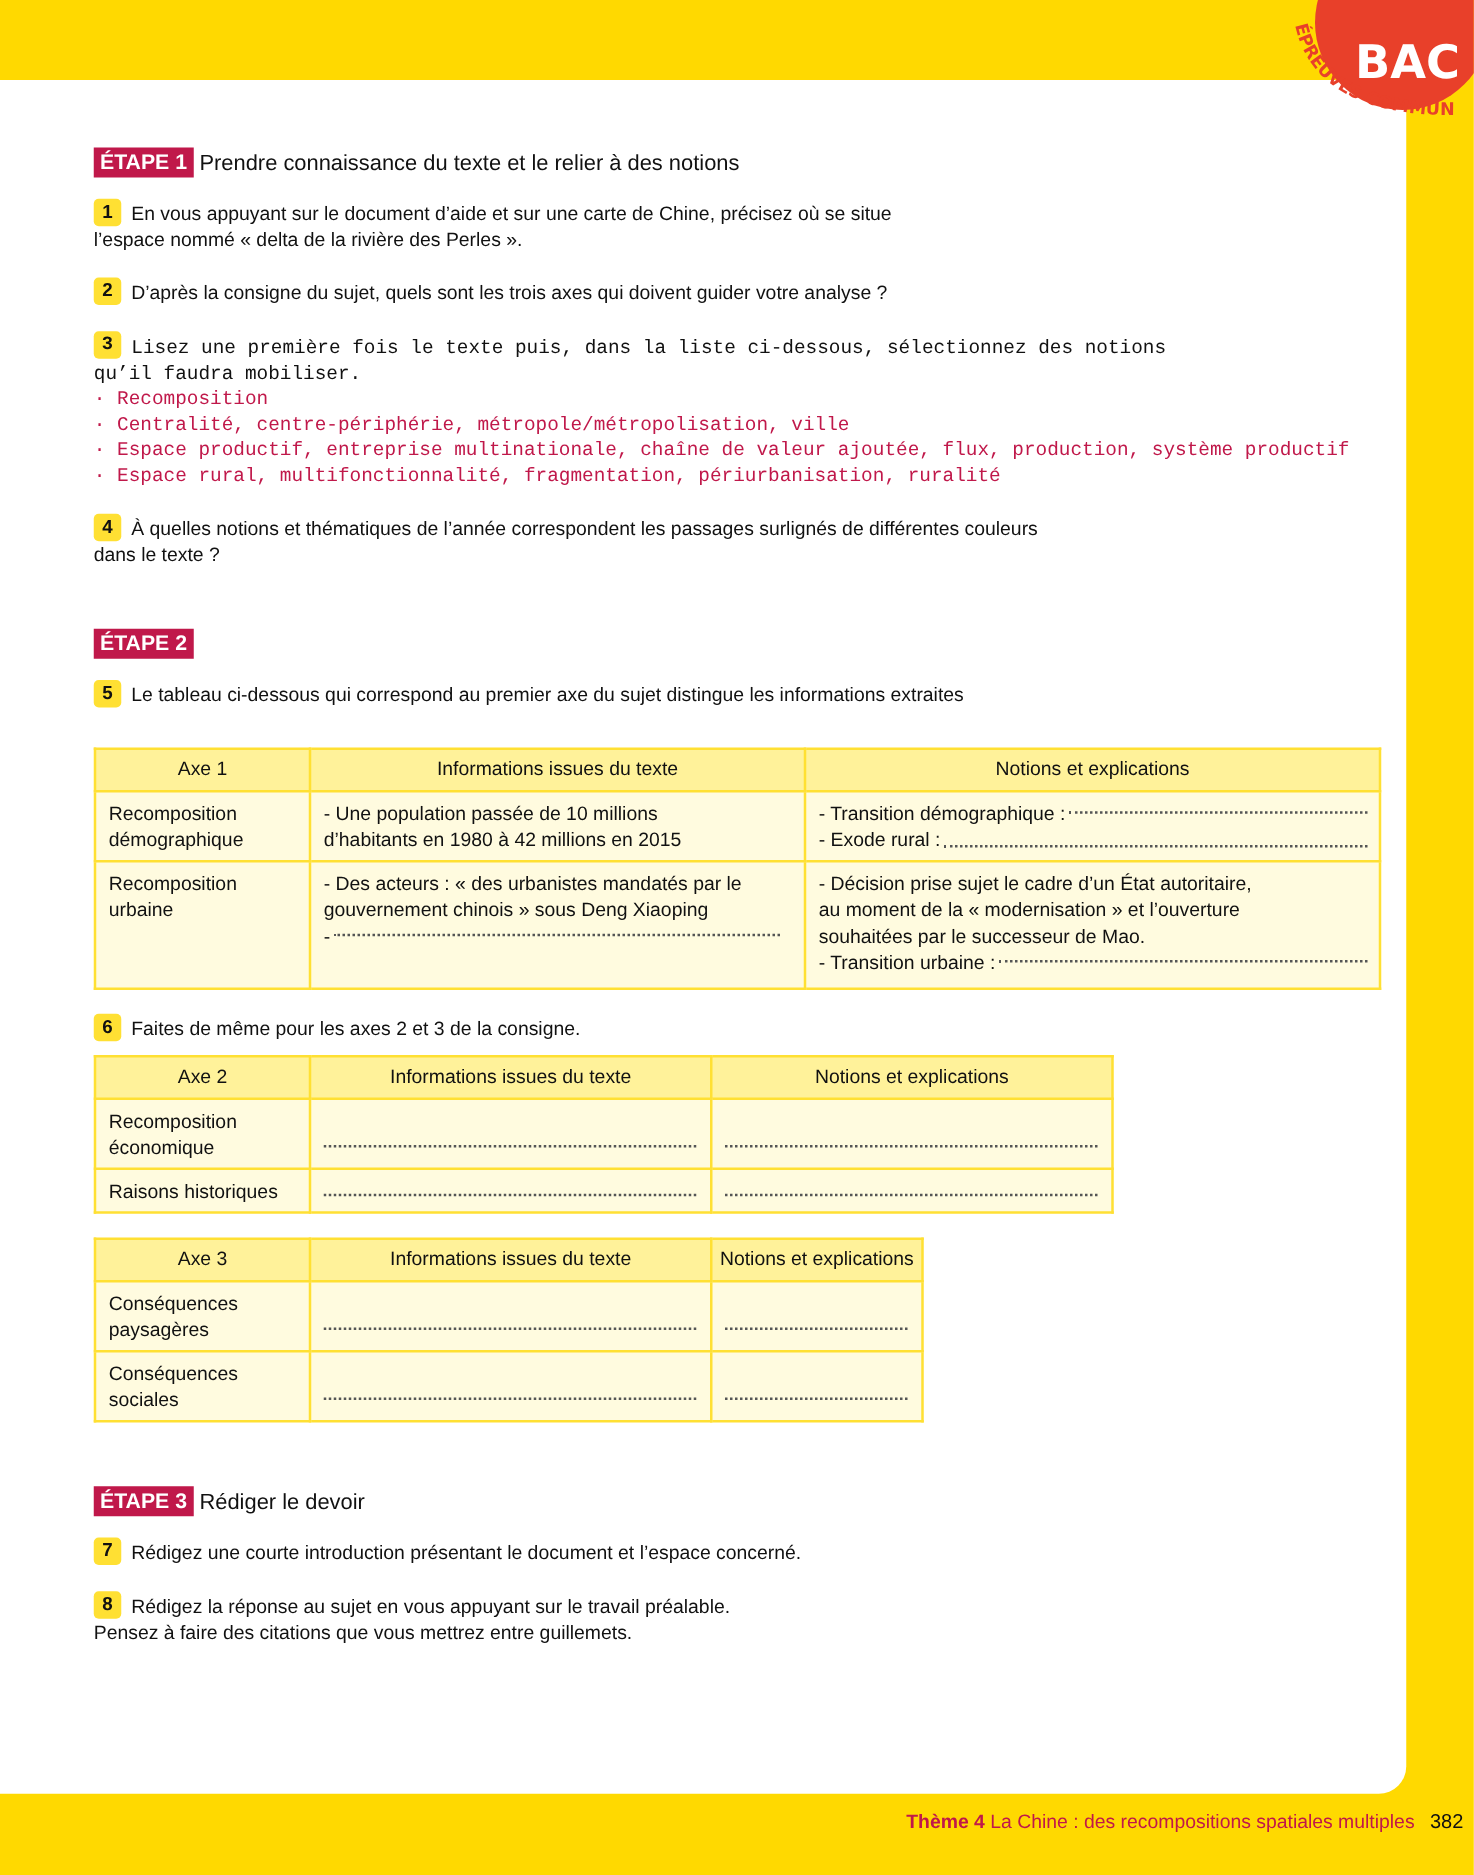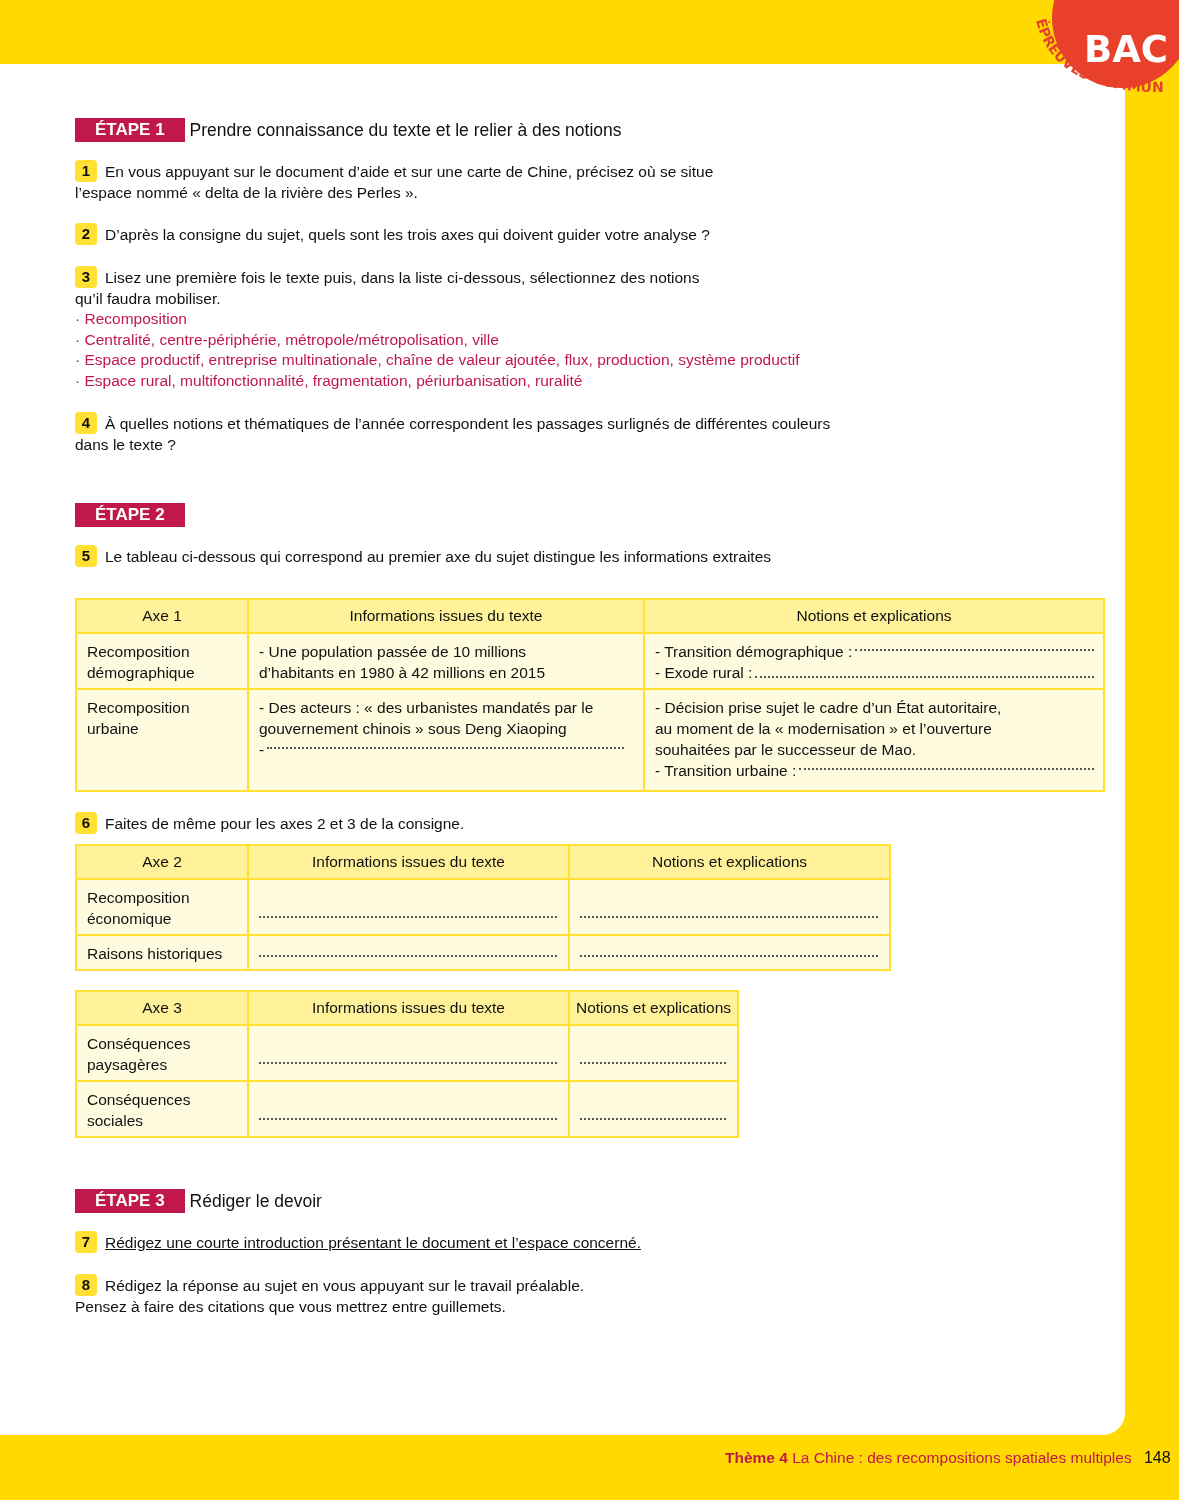--- a/index.html
+++ b/index.html
@@ -10,7 +10,7 @@
   .bac-arc { position:absolute; left:1000px; top:0; width:179px; height:130px; }
   .bac-arc text { font-family:"DejaVu Sans", sans-serif; font-weight:bold; font-size:14px; fill:#E8402A; }
   .etape { position:absolute; display:flex; align-items:center; }
-  .etape-tag { background:#C0184A; color:#fff; font-weight:bold; font-size:17px; padding:1px 20px; line-height:22px; }
+  .etape-tag { background:#C0184A; color:#fff; font-weight:bold; font-size:17px; padding:1px 5px; line-height:22px; }
   .etape-title { font-size:17.5px; margin-left:5px; color:#111; }
   .q { position:absolute; font-size:15.5px; line-height:20.5px; color:#111; }
   .qnum { display:inline-block; background:#FFE033; border-radius:4px; font-weight:bold; font-size:15px; width:22px; height:22px; text-align:center; line-height:22px; margin-right:8px; vertical-align:middle; margin-top:-3px; }

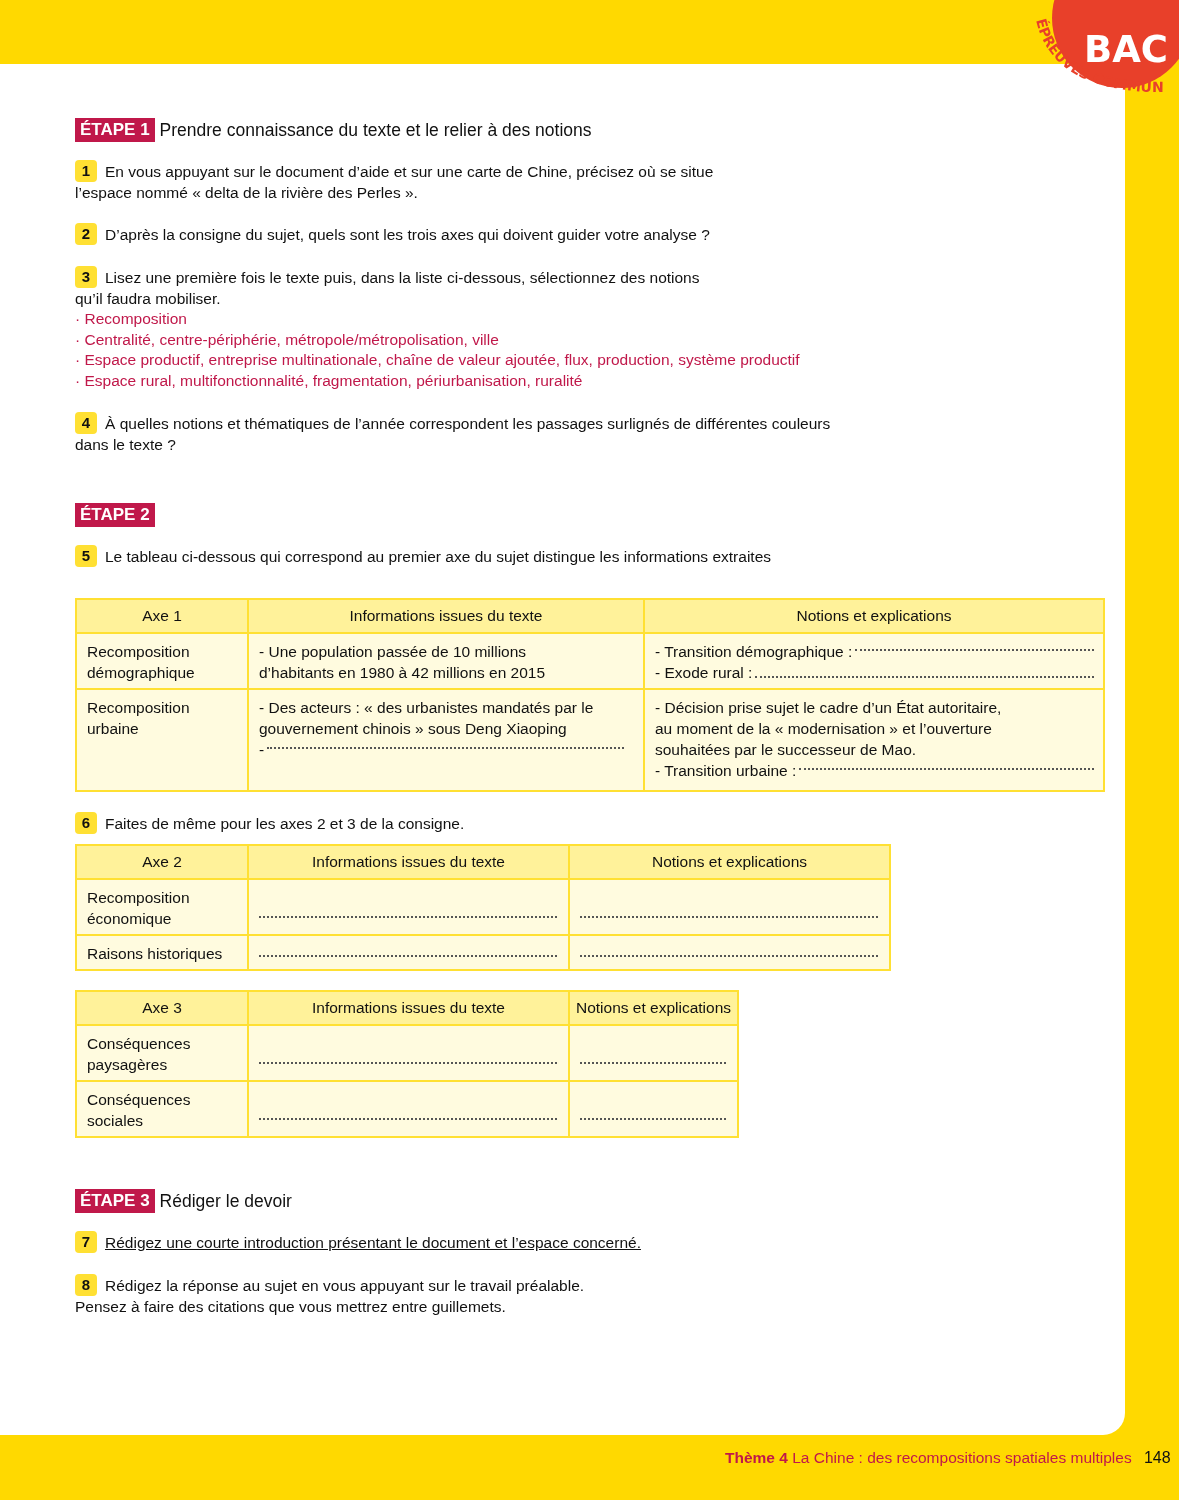--- a/index.html
+++ b/index.html
@@ -54,7 +54,7 @@
   <span class="qnum">2</span><span>D’après la consigne du sujet, quels sont les trois axes qui doivent guider votre analyse ?</span>
 </div>
 
-<div class="q" style="left:75px; top:268px;">
+<div class="q" style="left:75px; top:268px;font-family:Liberation Mono, monospace;">
   <span class="qnum">3</span><span>Lisez une première fois le texte puis, dans la liste ci-dessous, sélectionnez des notions</span><br>
   <span>qu’il faudra mobiliser.</span><br>
   <span class="notion">· Recomposition</span><br>

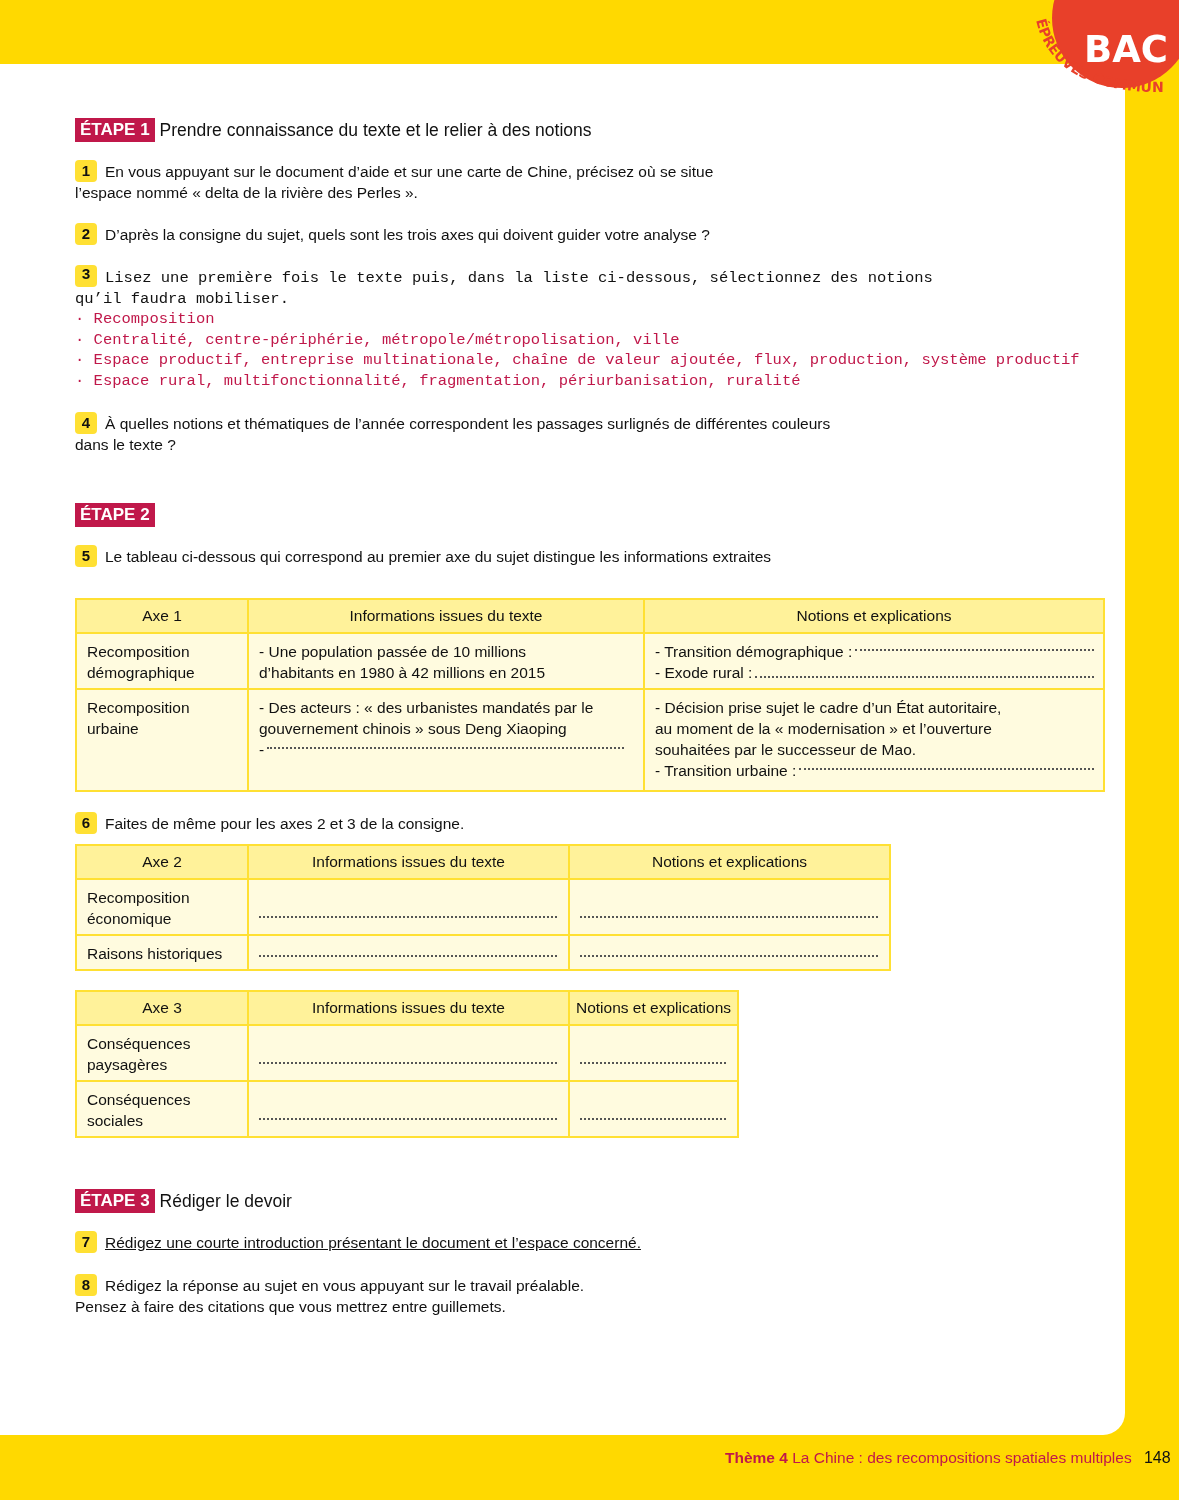--- a/index.html
+++ b/index.html
@@ -199,7 +199,7 @@
   <span class="etape-title">Rédiger le devoir</span>
 </div>
 
-<div class="q" style="left:75px; top:1233px;text-decoration:underline;">
+<div class="q" style="left:75px; top:1233px;">
   <span class="qnum">7</span><span>Rédigez une courte introduction présentant le document et l’espace concerné.</span>
 </div>
 

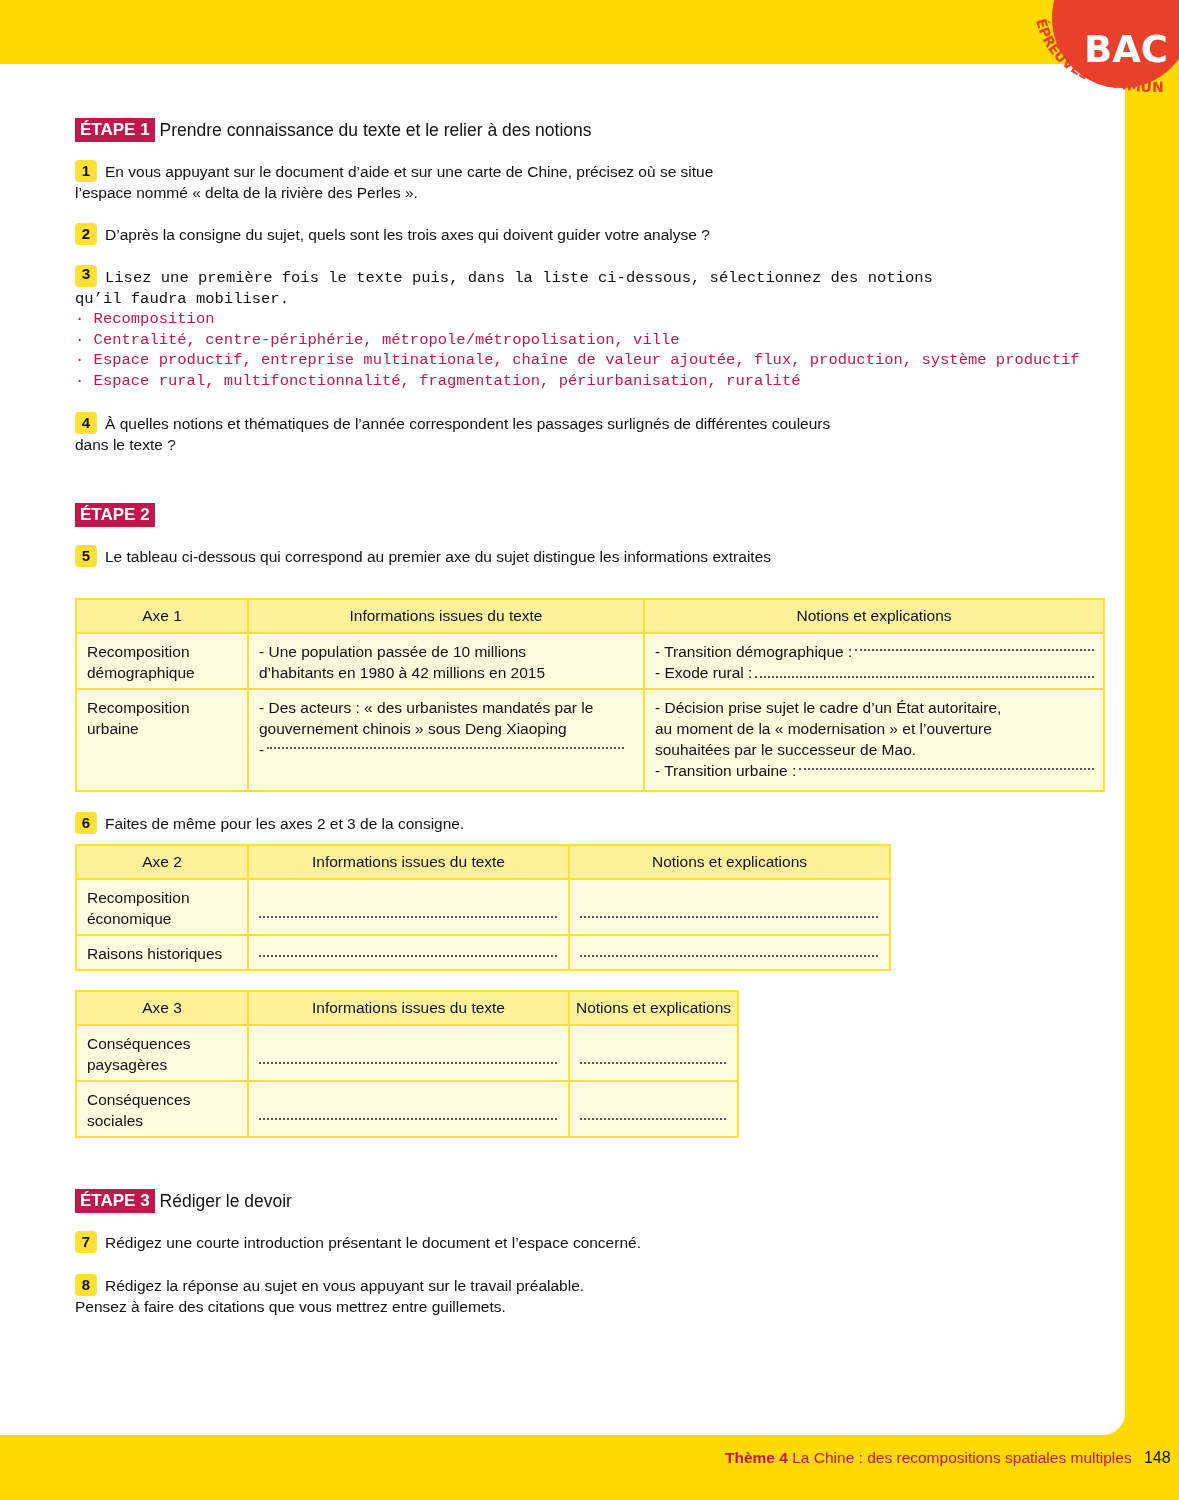--- a/index.html
+++ b/index.html
@@ -211,7 +211,7 @@
 <div class="footer">
   <b>Thème 4</b>
   <span>La Chine : des recompositions spatiales multiples</span>
-  <span class="pnum">148</span>
+  <span class="pnum">382</span>
 </div>
 
 </body></html>

